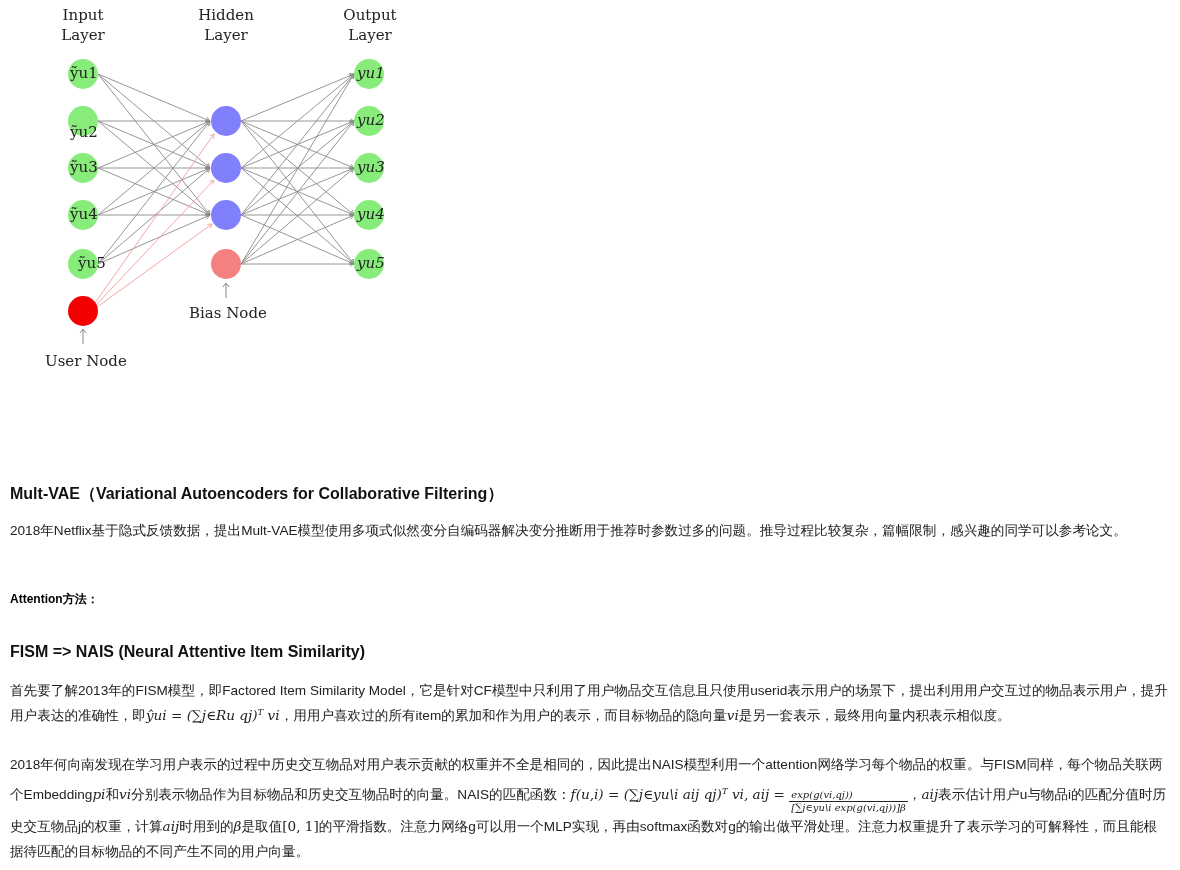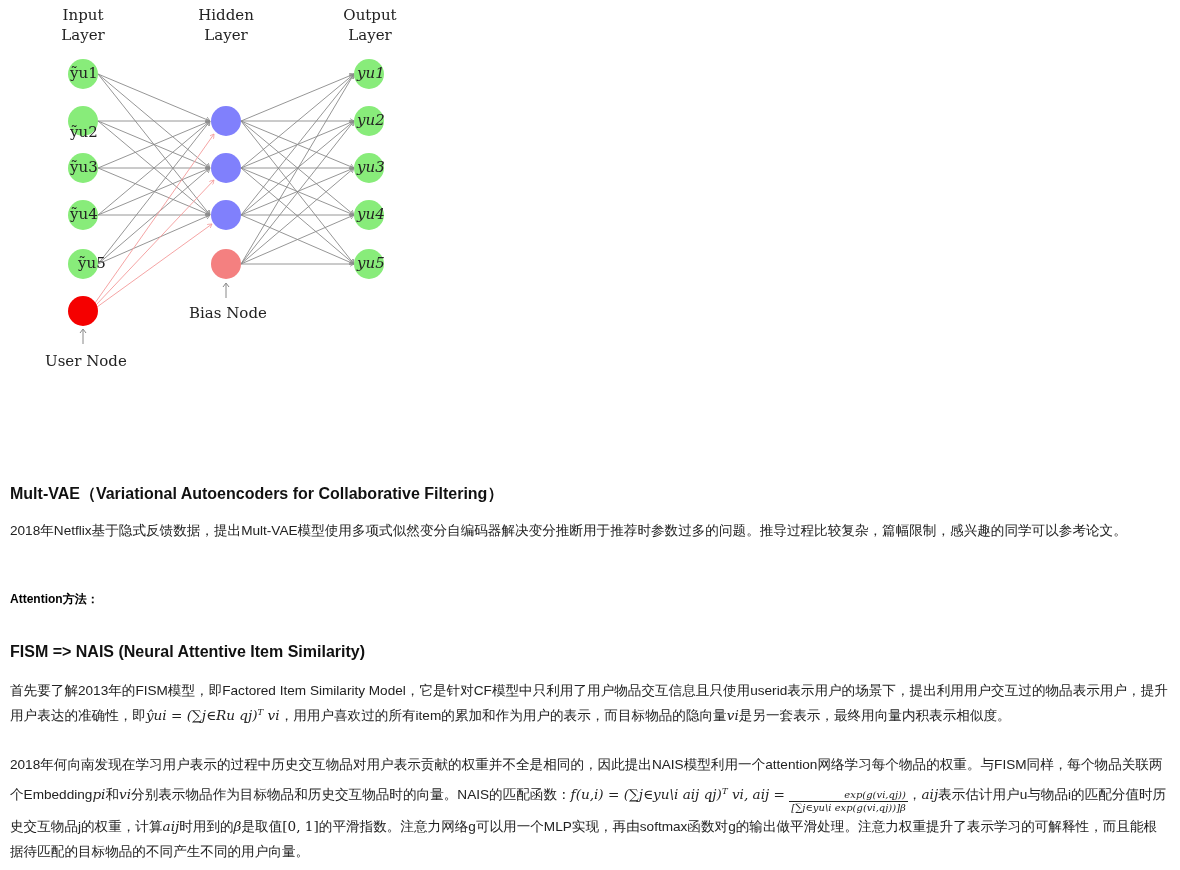--- a/index.html
+++ b/index.html
@@ -14,7 +14,7 @@
   .h-att { position:absolute; left:10px; top:591px; font-size:12px; font-weight:bold; color:#000000; }
   .h-fism { position:absolute; left:10px; top:643px; font-size:16px; font-weight:bold; color:#111; }
   .math { font-family:"DejaVu Serif","Liberation Serif",serif; font-style:italic;margin-top:12px; }
-  .frac { display:inline-block; vertical-align:middle; text-align:right; font-size:10px; line-height:12px; }
+  .frac { display:inline-block; vertical-align:middle; text-align:left; font-size:10px; line-height:12px; }
   .frac .num { display:block; border-bottom:1px solid #222; padding:0 2px; }
   .frac .den { display:block; padding:0 2px; }
 </style>

